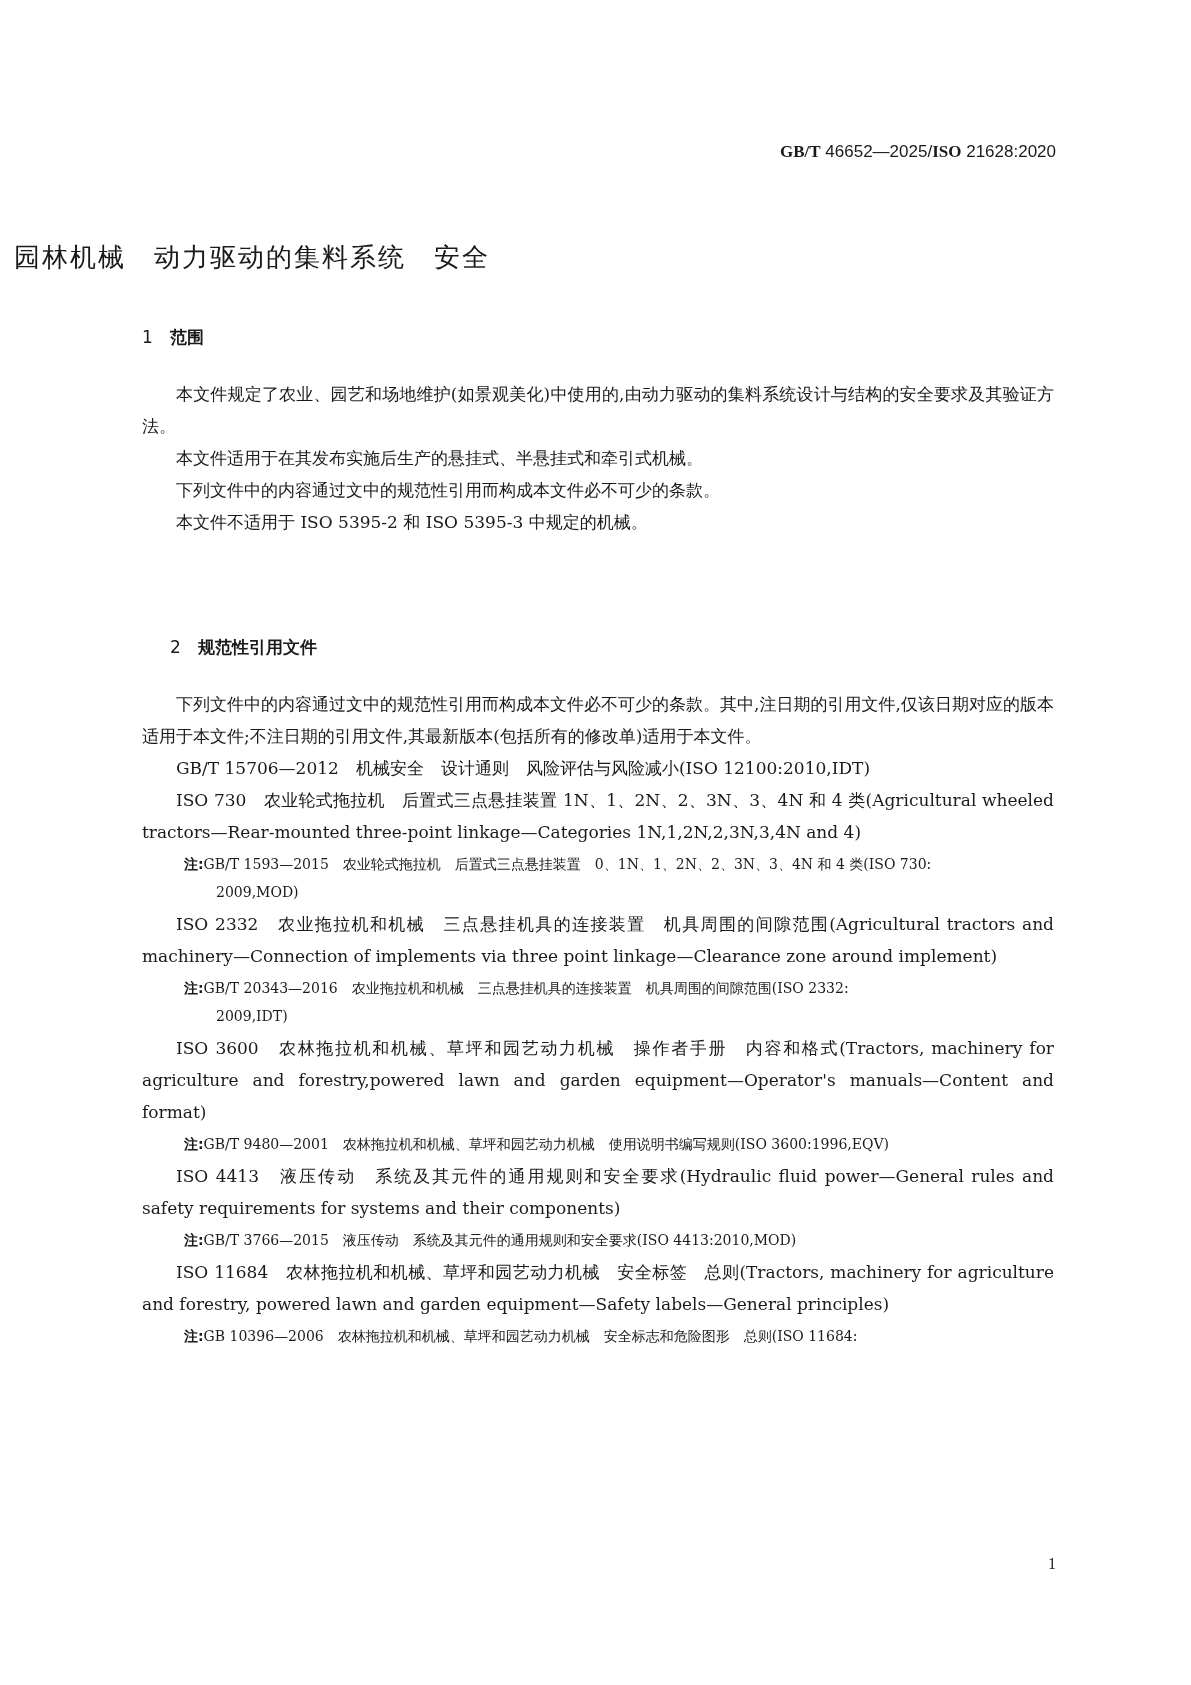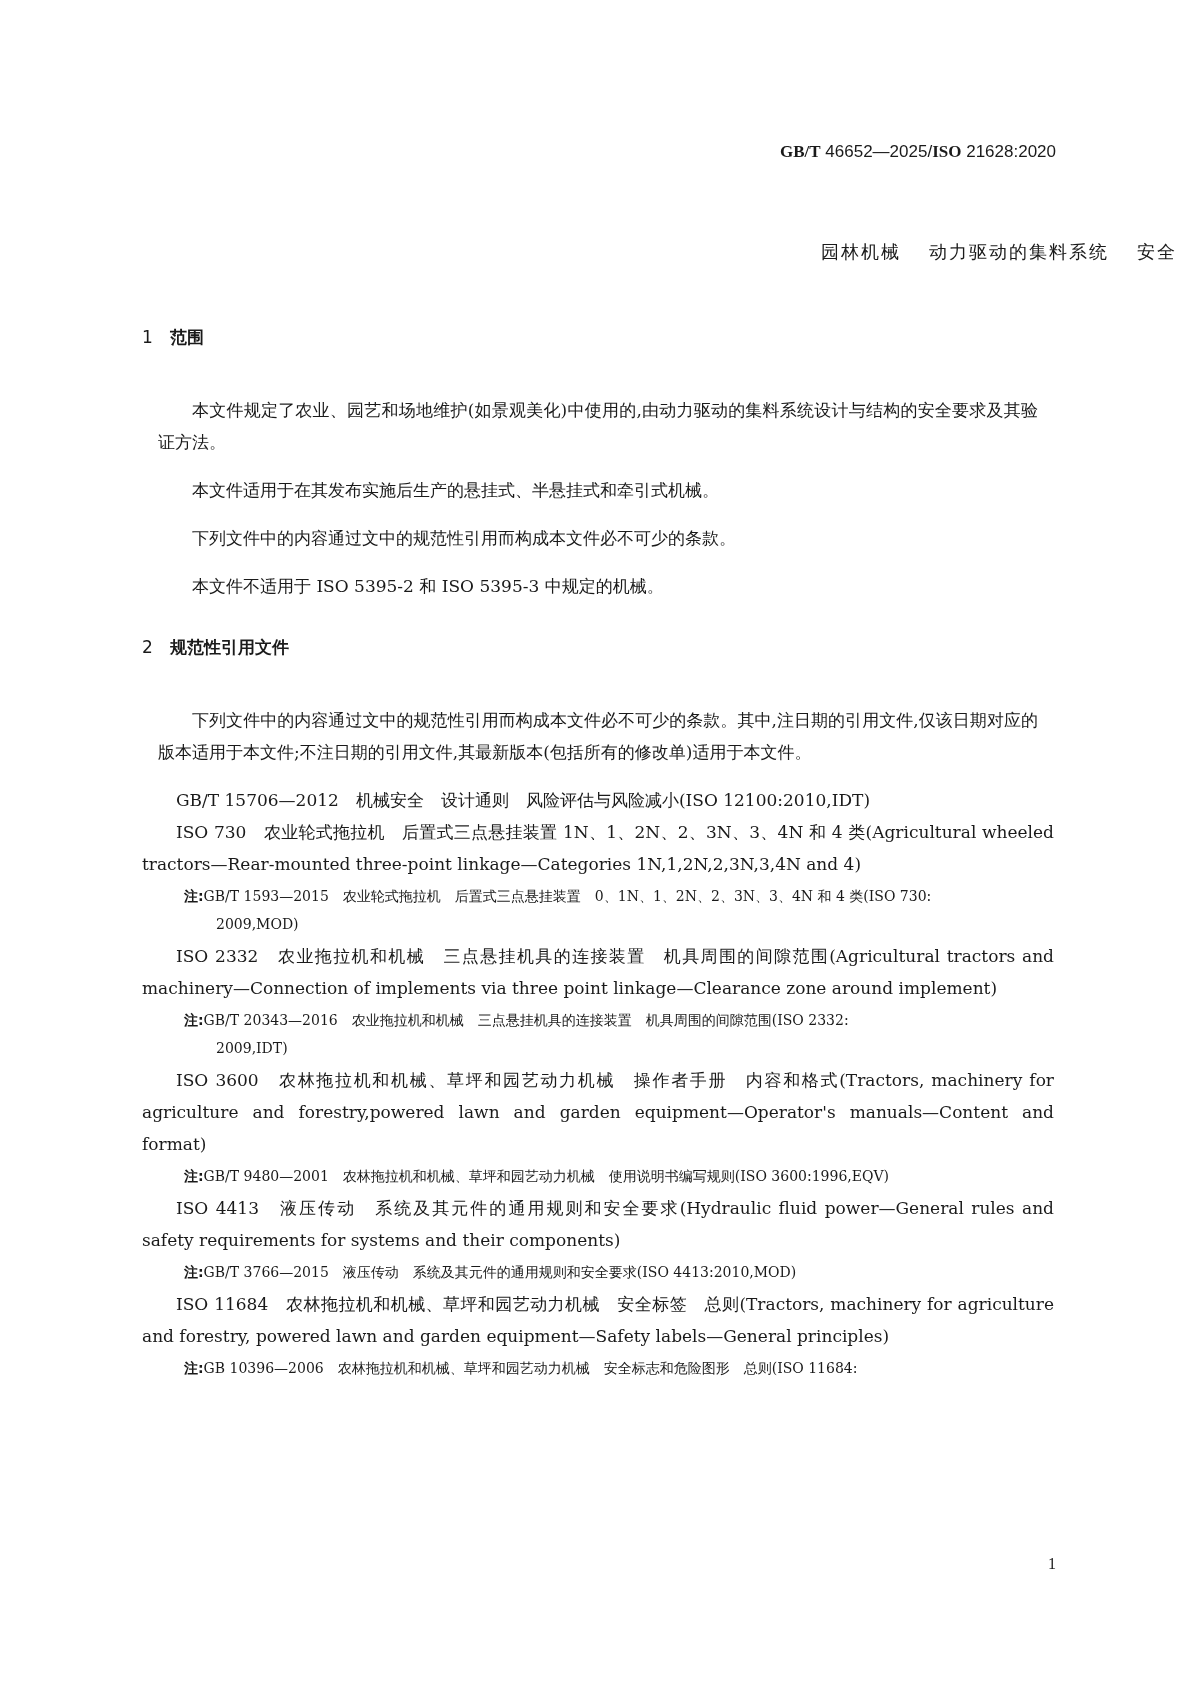--- a/index.html
+++ b/index.html
@@ -7,7 +7,7 @@
     .page { position: absolute; left: 0; top: 0; width: 1191px; height: 1685px; }
     .std-no { position: absolute; right: 135px; top: 142px; font-family: "Liberation Sans", sans-serif; font-size: 17px; font-weight: normal; }
     .std-no b { font-family: "Liberation Serif", serif; font-weight: bold; margin-top: 27px; }
-    .title { position: absolute; left: 0; right: 0; top: 240px; text-align: right; font-family: "DejaVu Sans", sans-serif; font-size: 18px; letter-spacing: 2px; }
+    .title { position: absolute; left: 0; right: 0; top: 240px; text-align: left; font-family: "DejaVu Sans", sans-serif; font-size: 26px; letter-spacing: 2px; }
     .title span { margin: 0 14px; }
     .h { position: absolute; left: 142px; font-family: "DejaVu Sans", sans-serif; font-size: 17px; font-weight: bold; }
     .h .num { display: inline-block; width: 28px; font-weight: normal; }

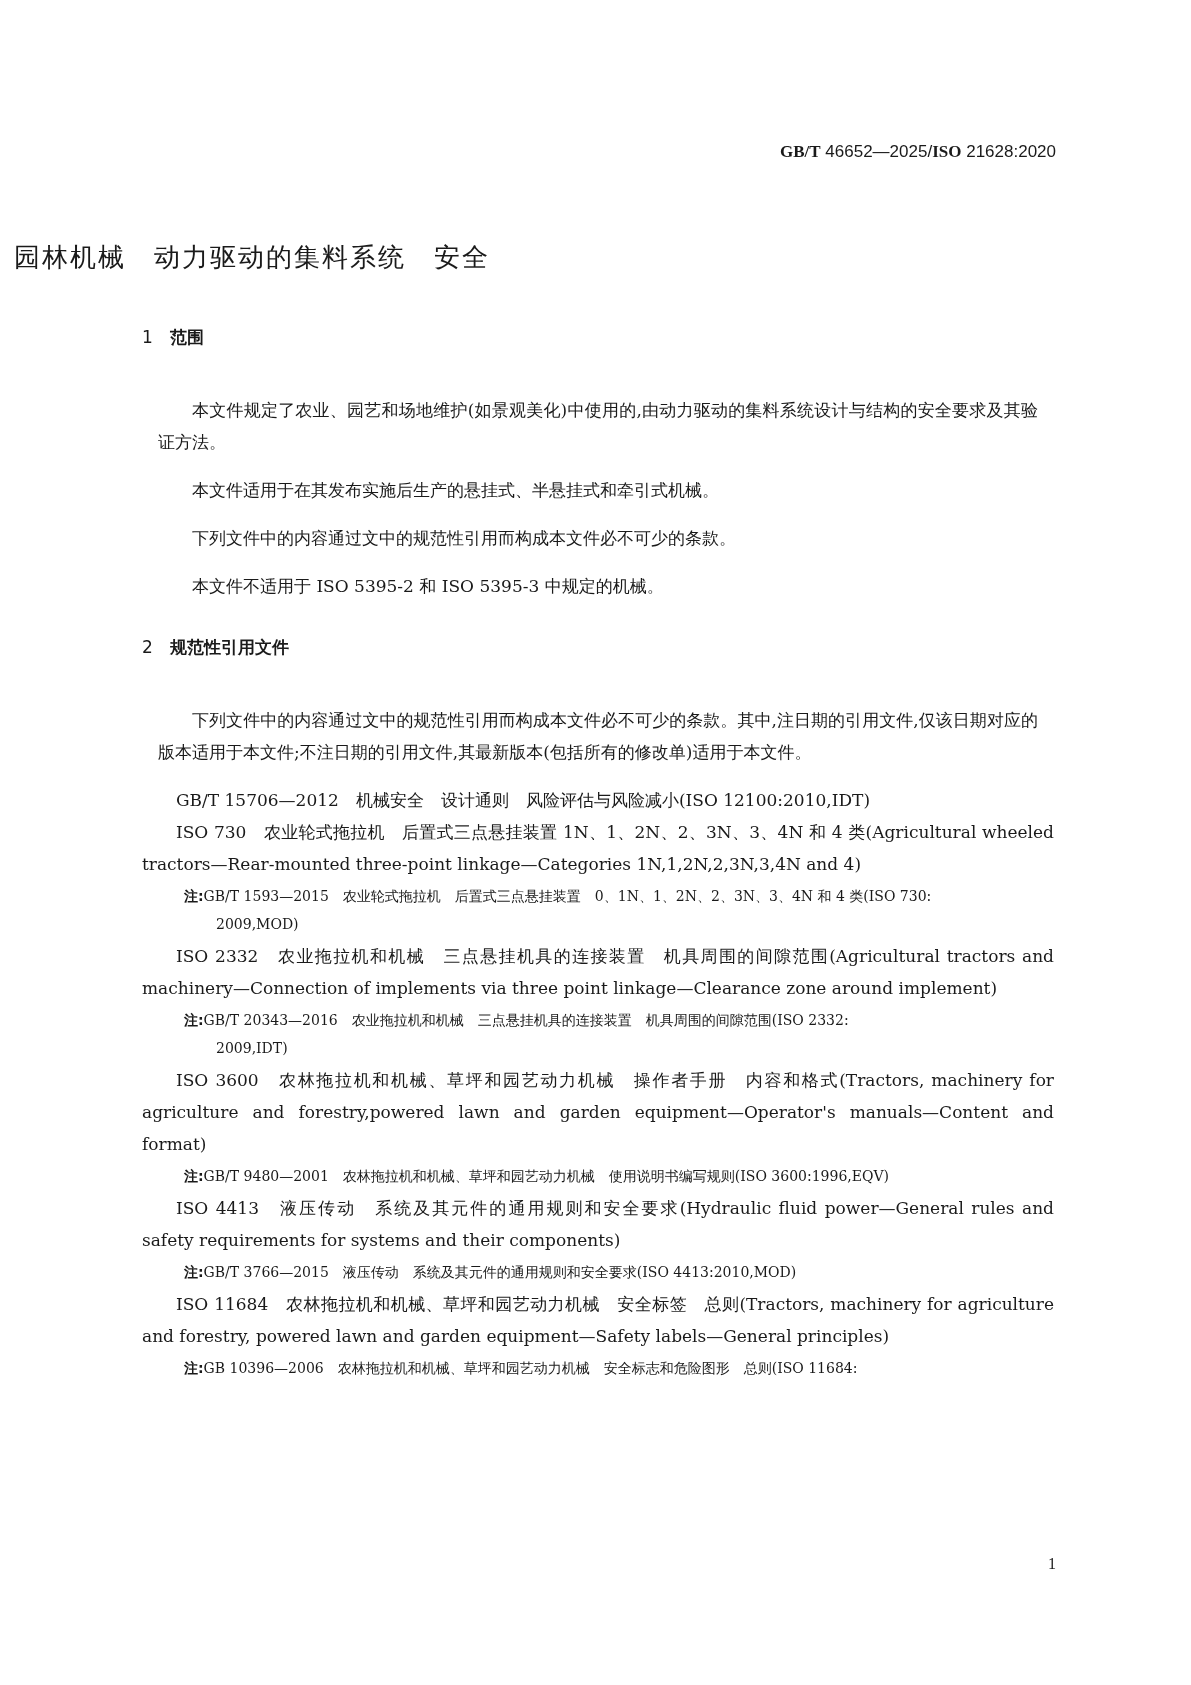--- a/index.html
+++ b/index.html
@@ -12,7 +12,7 @@
     .h { position: absolute; left: 142px; font-family: "DejaVu Sans", sans-serif; font-size: 17px; font-weight: bold; }
     .h .num { display: inline-block; width: 28px; font-weight: normal; }
     .body { position: absolute; left: 142px; width: 912px; font-family: "DejaVu Serif", serif; font-size: 17px; line-height: 32px; text-align: justify; }
-    .p { text-indent: 2em; margin: 16px; }
+    .p { text-indent: 2em; margin: 0; }
     .ref { text-indent: 2em; margin: 0; }
     .note { font-size: 14px; line-height: 28px; padding-left: 42px; text-indent: 0; margin: 2px 0 2px 0; }
     .note .lbl { font-family: "DejaVu Sans", sans-serif; font-weight: bold; font-size: 14px; }

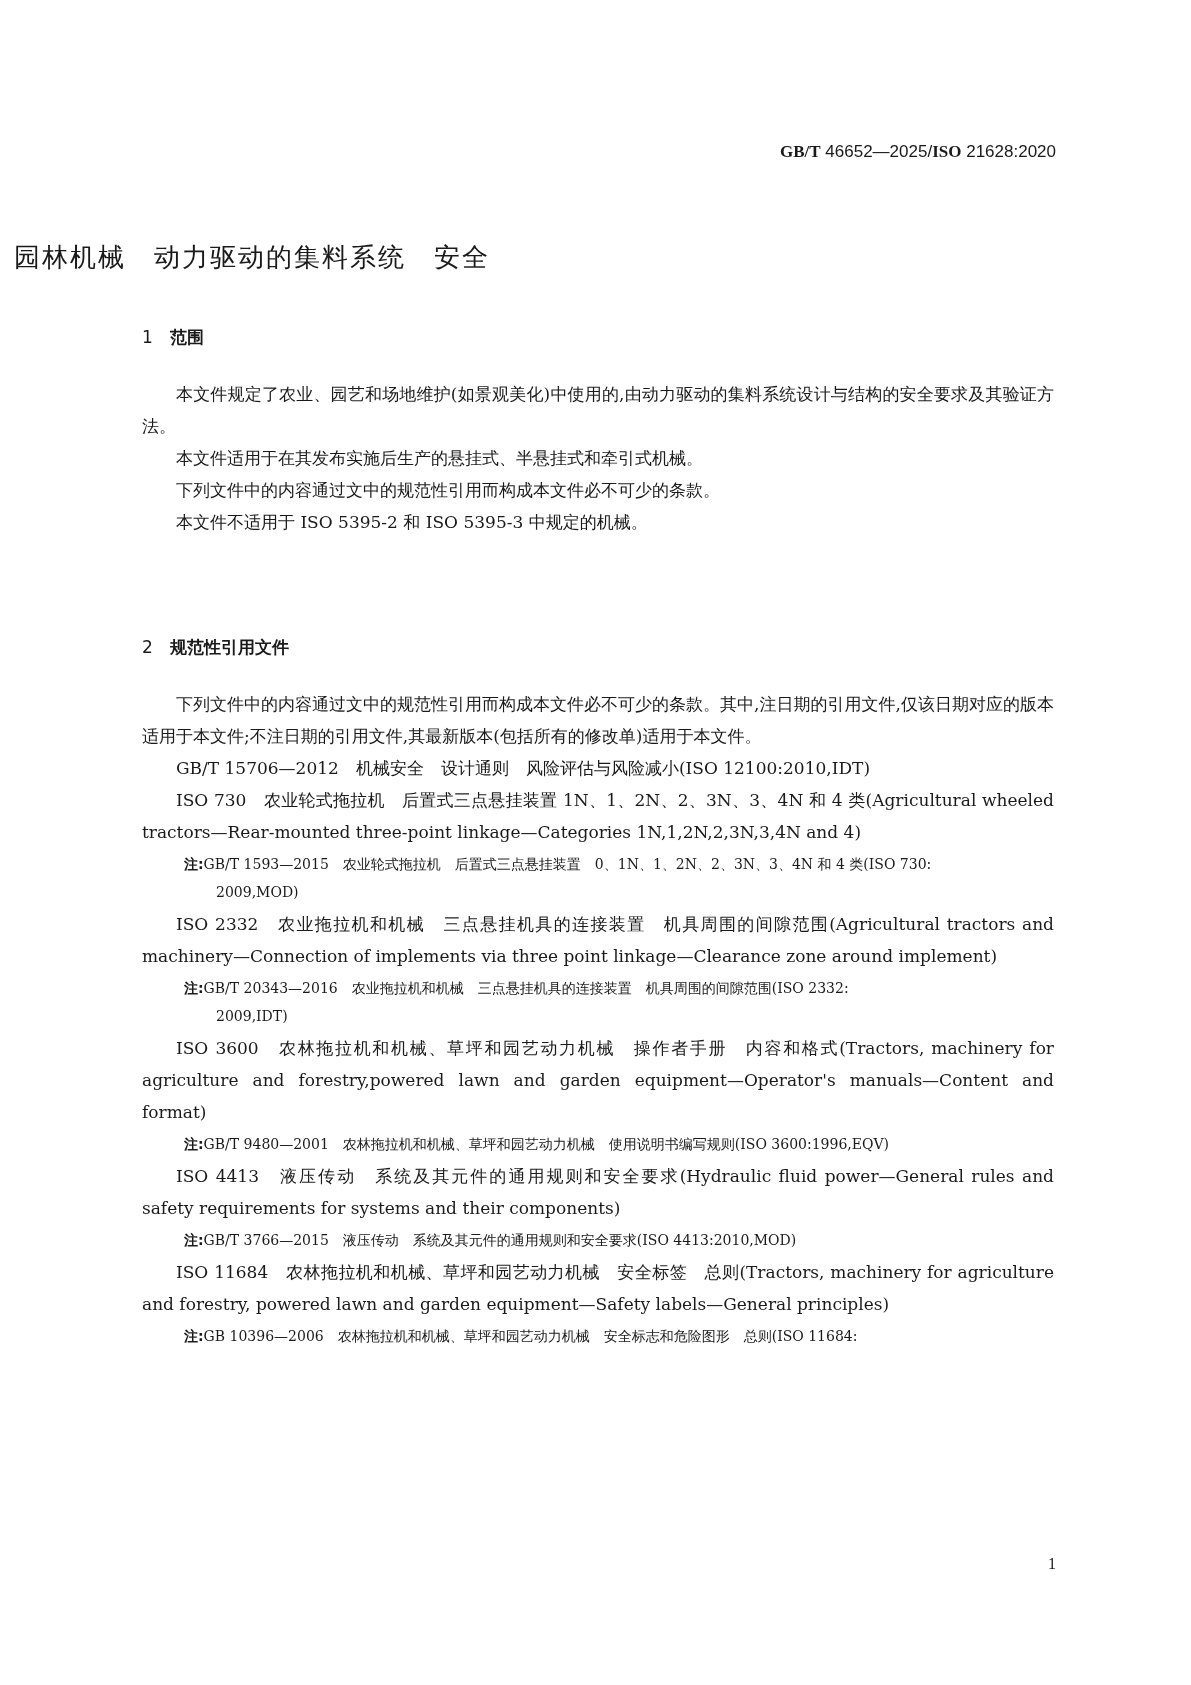--- a/index.html
+++ b/index.html
@@ -41,7 +41,7 @@
     <p class="p">本文件不适用于 ISO 5395-2 和 ISO 5395-3 中规定的机械。</p>
   </div>
 
-  <div class="h" style="top:636px;">
+  <div class="h" style="top:636px;margin-left:28px;">
     <span class="num">2</span><span>规范性引用文件</span>
   </div>
 

